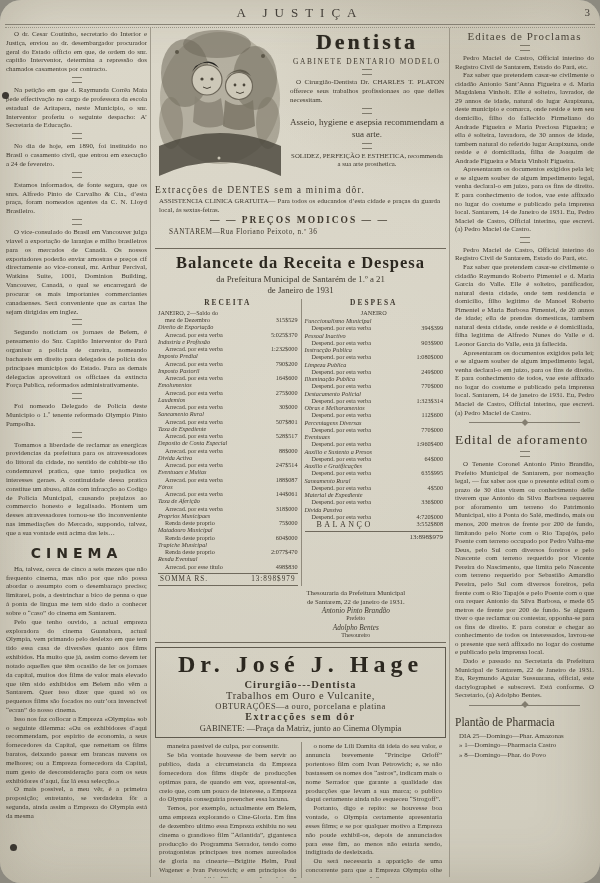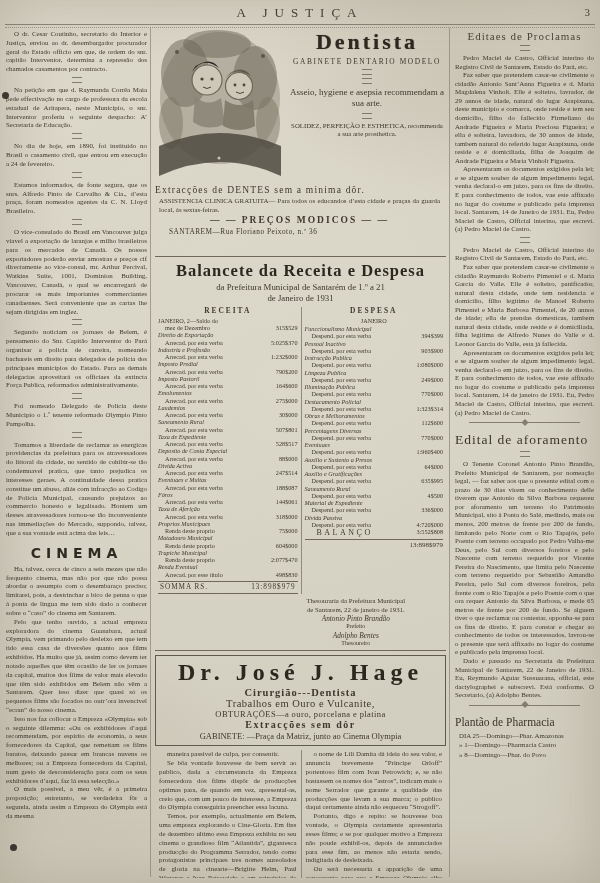--- a/index.html
+++ b/index.html
@@ -12,6 +12,7 @@
       radial-gradient(ellipse 500px 400px at 50% 45%, rgba(255,252,240,.10), transparent 80%),
       linear-gradient(160deg,#dcd8ca 0%, #d7d3c5 40%, #d0ccbd 100%);
     box-shadow: inset 0 0 60px rgba(90,80,55,.25);
+    border-radius: 21px;
   }
   
   .masthead { text-align:center; font-size:13px; letter-spacing:7px; padding-top:5px; color:#45403a; }

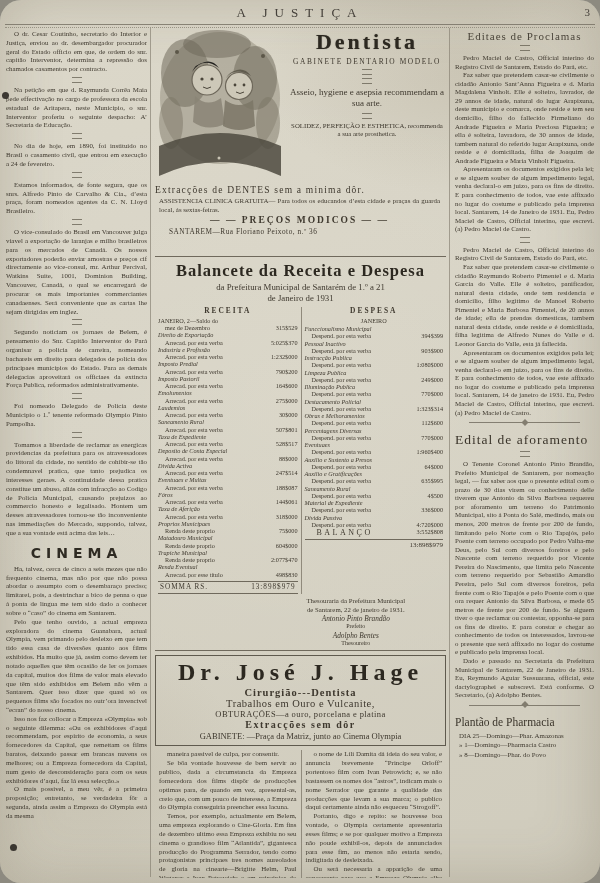--- a/index.html
+++ b/index.html
@@ -35,7 +35,7 @@
     letter-spacing:5px; text-align:center; margin:7px 0 4px; color:#2f2b23; }
 
   
-  .ad-d { border-bottom:1px solid #6f695c; padding:0 2px 20px 0; }
+  .ad-d { border-bottom:1px solid #6f695c; padding:0 2px 12px 0; }
   .ad-d-top { display:flex; gap:5px; }
   .illus { width:130px; height:156px; flex:none; }
   .ad-d-right { flex:1; text-align:center; }

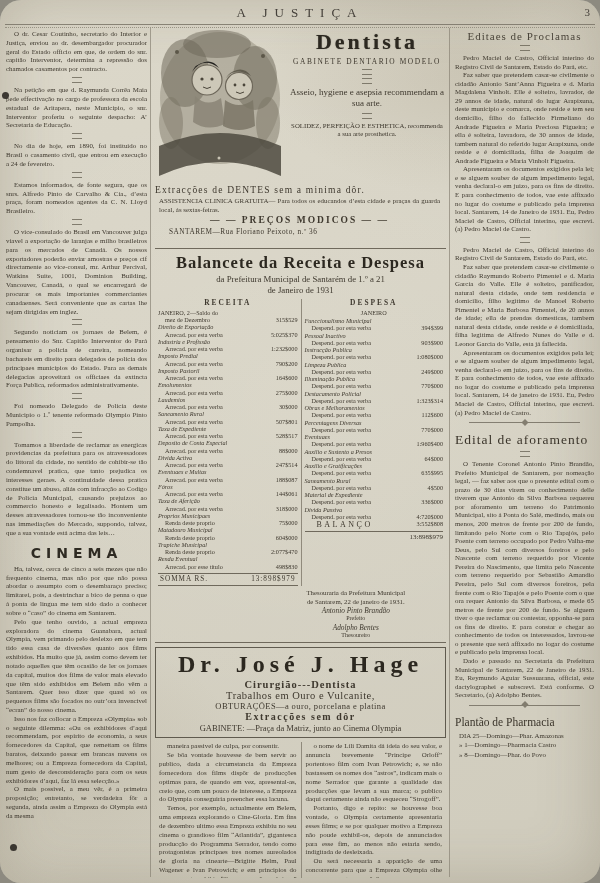--- a/index.html
+++ b/index.html
@@ -205,6 +205,7 @@
           <div class="ad-d-title">Dentista</div>
           <div class="ad-d-sub">GABINETE DENTARIO MODELO</div>
           <div class="eq"></div>
+          <p class="ad-d-p">O Cirurgião-Dentista Dr. CHARLES T. PLATON offerece seus trabalhos profissionaes ao que delles necessitam.</p>
           <div class="eq"></div>
           <p class="ad-d-p2">Asseio, hygiene e asepsia recommendam a sua arte.</p>
           <div class="eq"></div>

